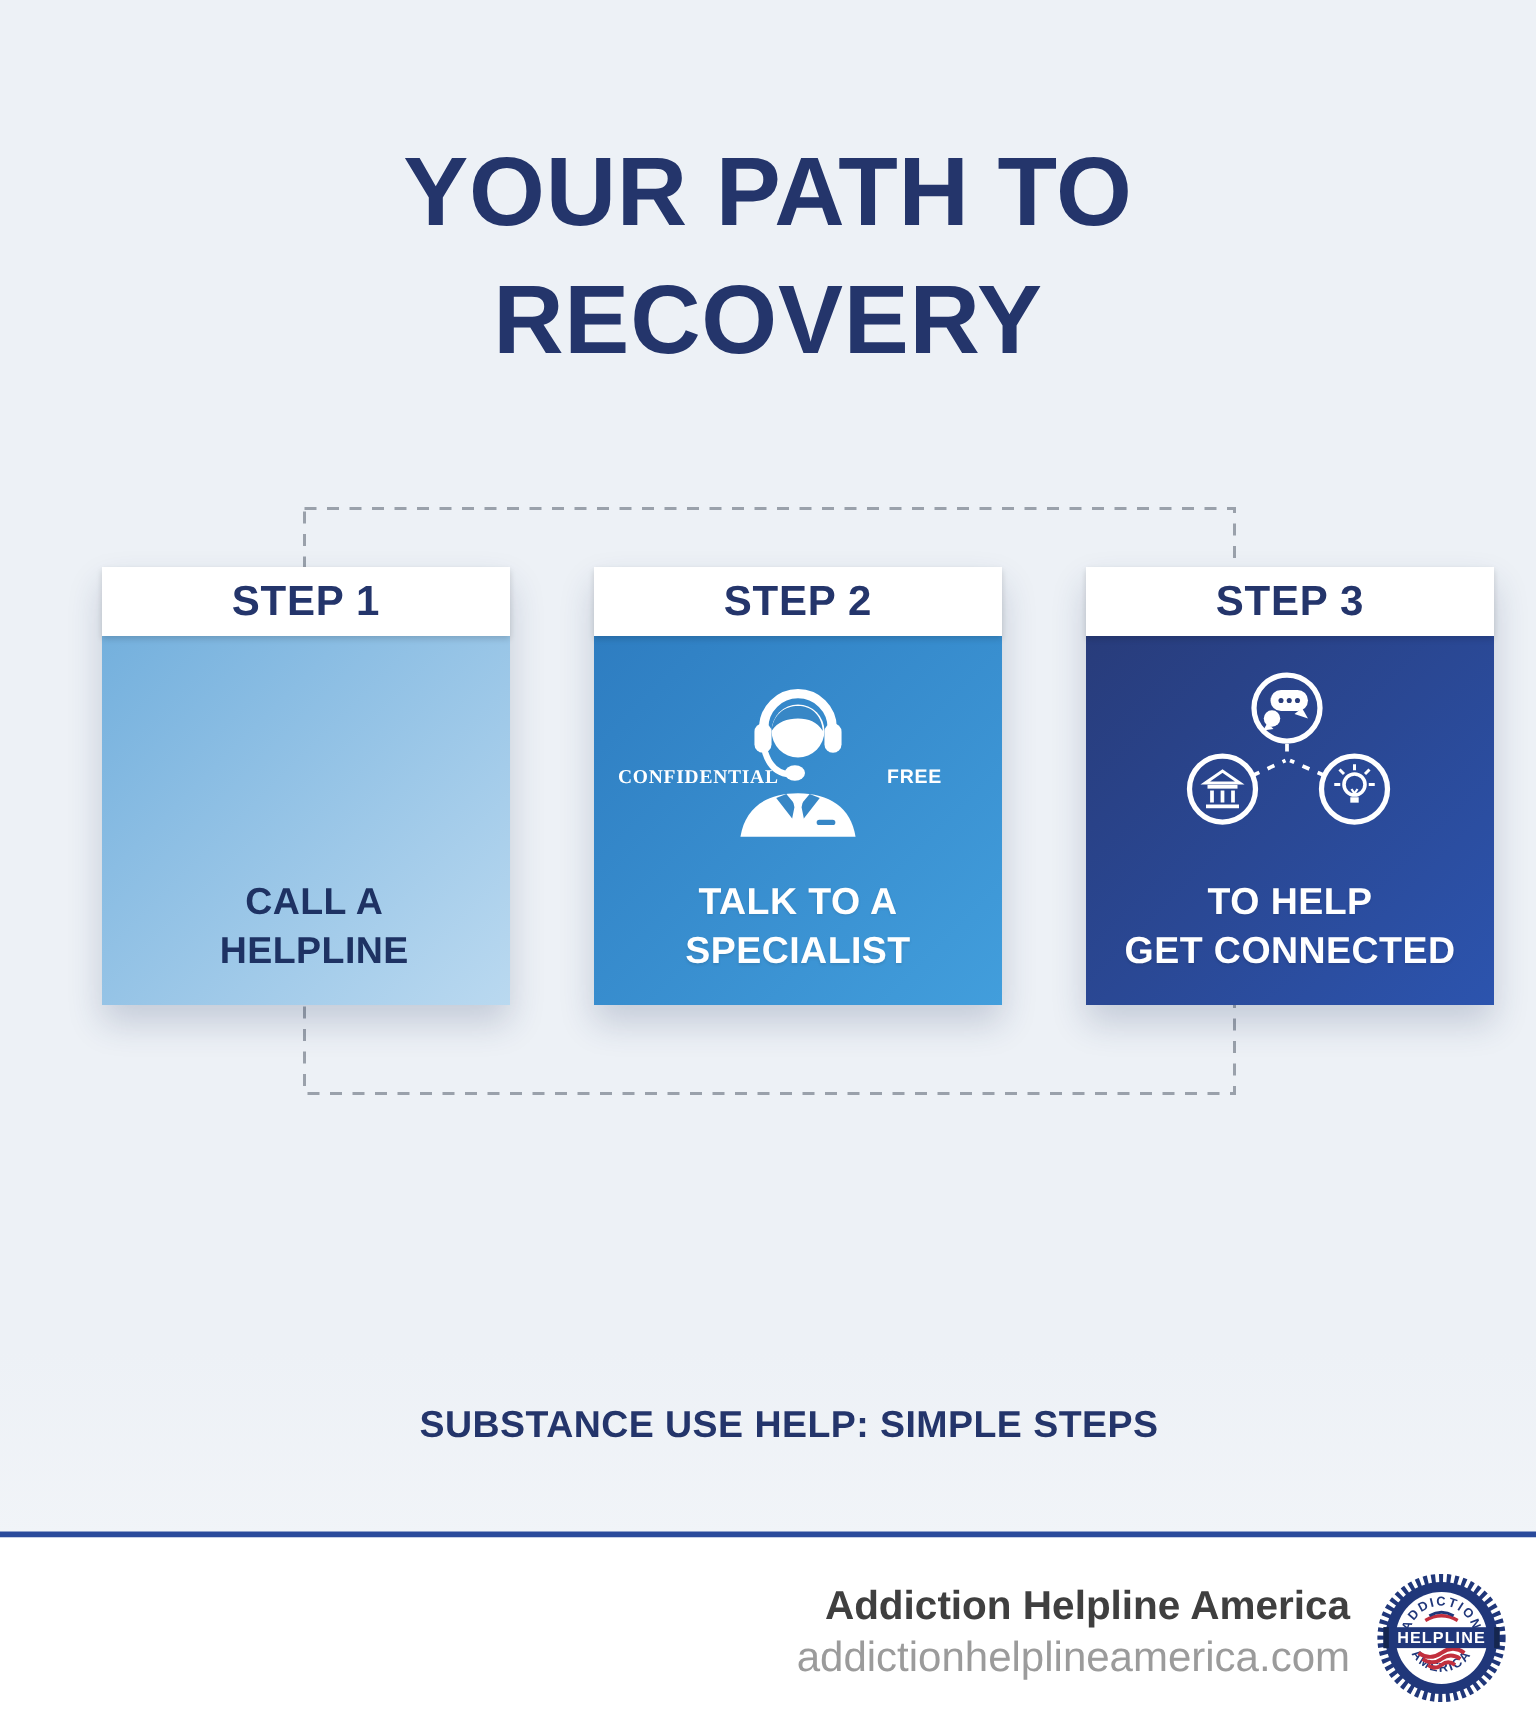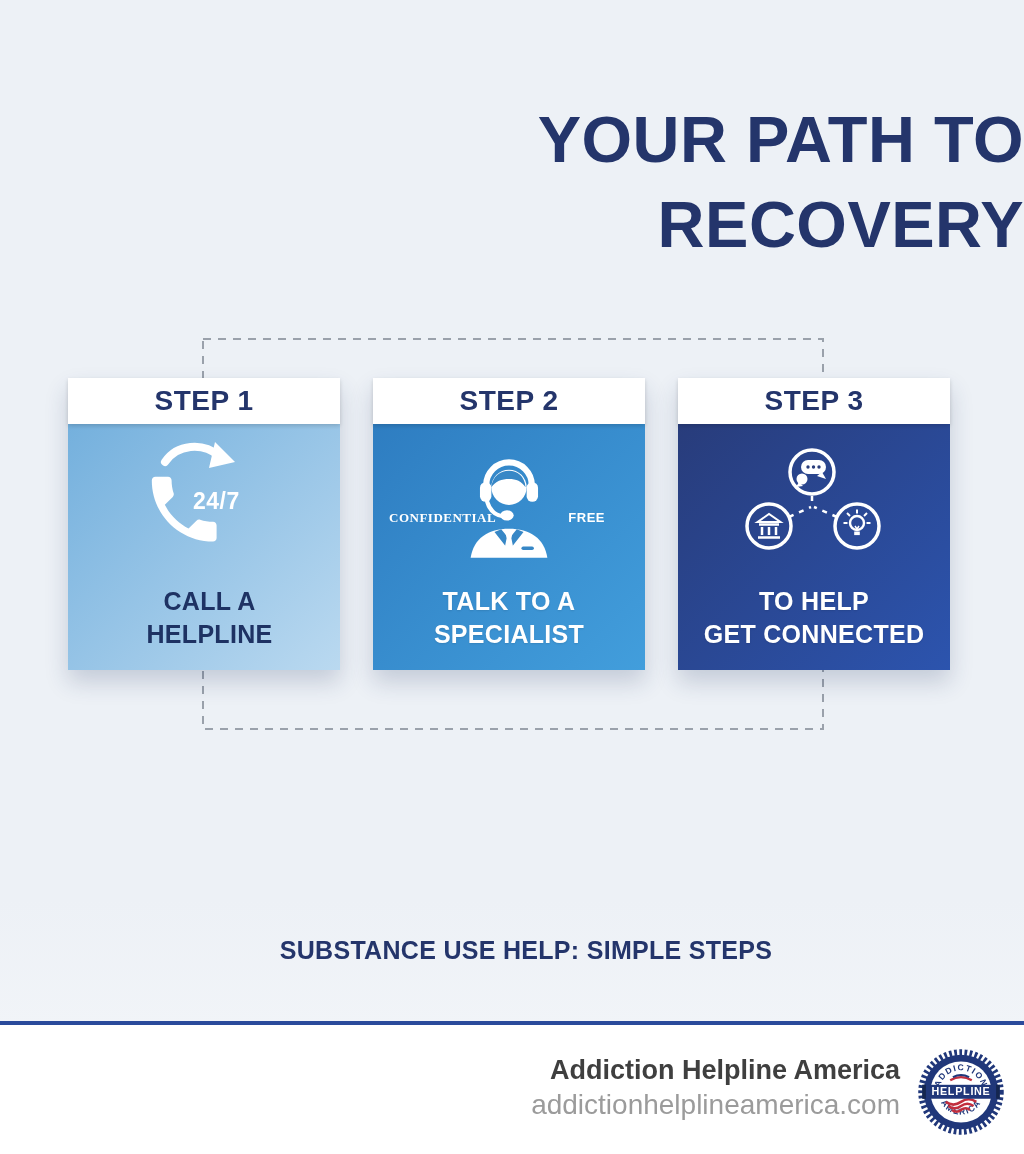--- a/index.html
+++ b/index.html
@@ -12,7 +12,7 @@
 
   
   .title {
-    position:absolute; top:98px; left:0; right:0; text-align:right;
+    position:absolute; top:86px; left:0; right:0; text-align:center;
     font-size:65px; font-weight:bold; letter-spacing:0.5px;
     color: var(--title-navy,#24356b); line-height:1.3;
   }

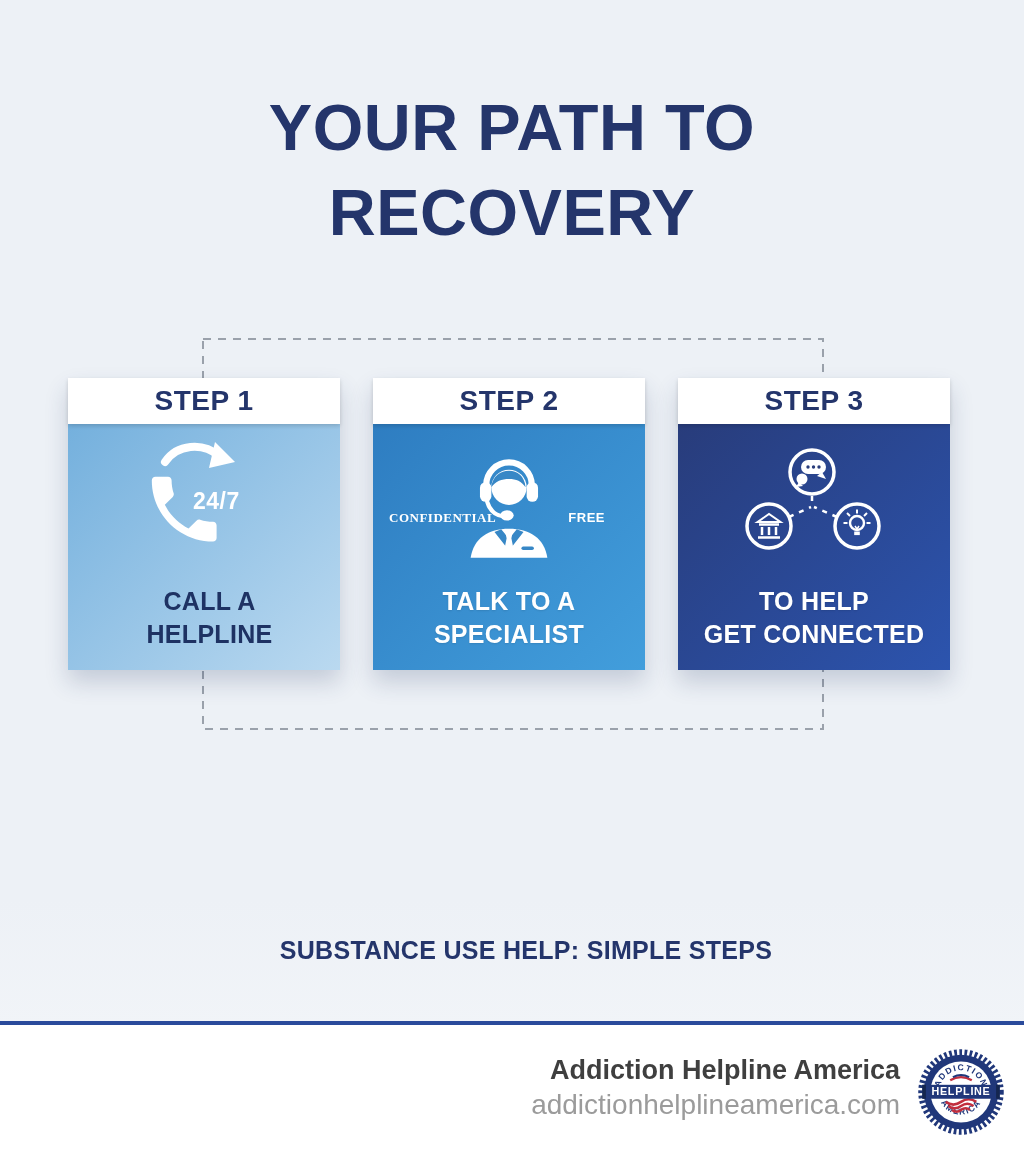--- a/index.html
+++ b/index.html
@@ -21,7 +21,7 @@
   .dashed-rect { position:absolute; left:202px; top:338px; z-index:0; }
 
   
-  .cards { position:absolute; left:68px; top:378px; display:flex; gap:33px; z-index:1; }
+  .cards { position:absolute; left:68px; top:378px; display:flex; gap:56px; z-index:1; }
   .card {
     width:272px; height:292px; background:#fff;
     box-shadow: 0 12px 22px rgba(35,55,100,0.20);

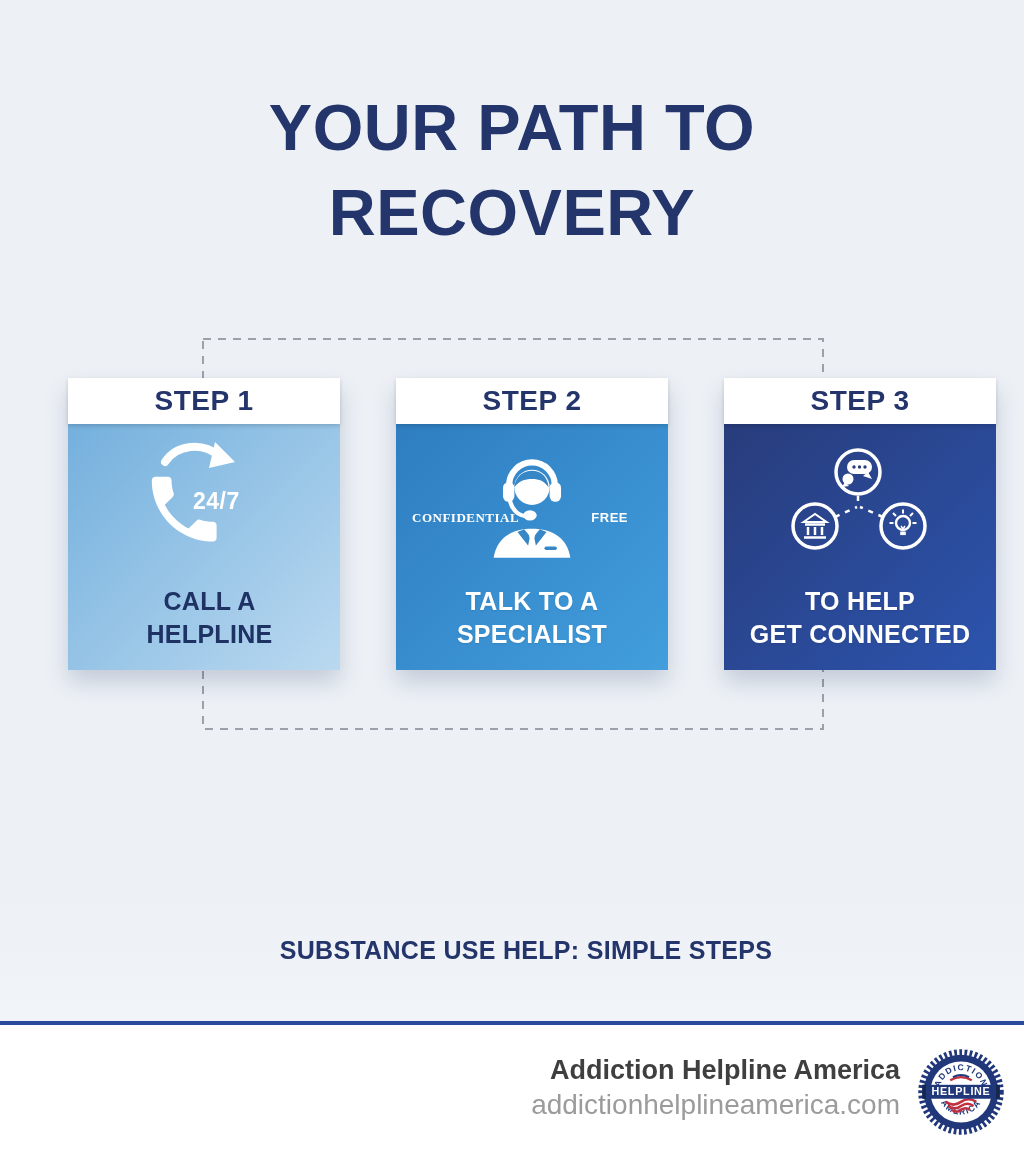--- a/index.html
+++ b/index.html
@@ -98,16 +98,6 @@
         <span>STEP 1</span>
       </div>
       <div class="card-body body-1">
-        <div class="step1-art">
-          <svg width="130" height="124" viewBox="0 0 130 124">
-            <path d="M36 26 C 48 8, 74 6, 90 20" stroke="#fff" stroke-width="8" fill="none" stroke-linecap="round"></path>
-            <path d="M86 6 L106 26 L80 32 Z" fill="#fff"></path>
-            <g transform="translate(12,30) scale(3.6)" fill="#fff">
-              <path d="M6.62 10.79c1.44 2.83 3.76 5.14 6.59 6.59l2.2-2.2c.27-.27.67-.36 1.02-.24 1.12.37 2.33.57 3.57.57.55 0 1 .45 1 1V20c0 .55-.45 1-1 1-9.39 0-17-7.61-17-17 0-.55.45-1 1-1h3.5c.55 0 1 .45 1 1 0 1.25.2 2.45.57 3.57.11.35.03.74-.25 1.02l-2.2 2.2z"></path>
-            </g>
-          </svg>
-          <span class="badge-247">24/7</span>
-        </div>
         <div class="card-caption caption-navy">
           <div>CALL A</div>
           <div>HELPLINE</div>

